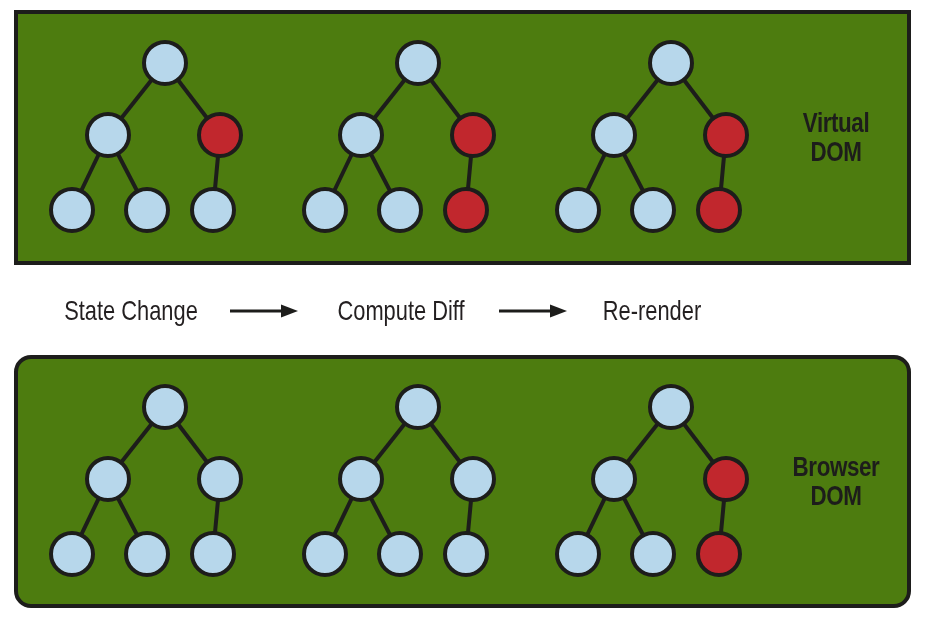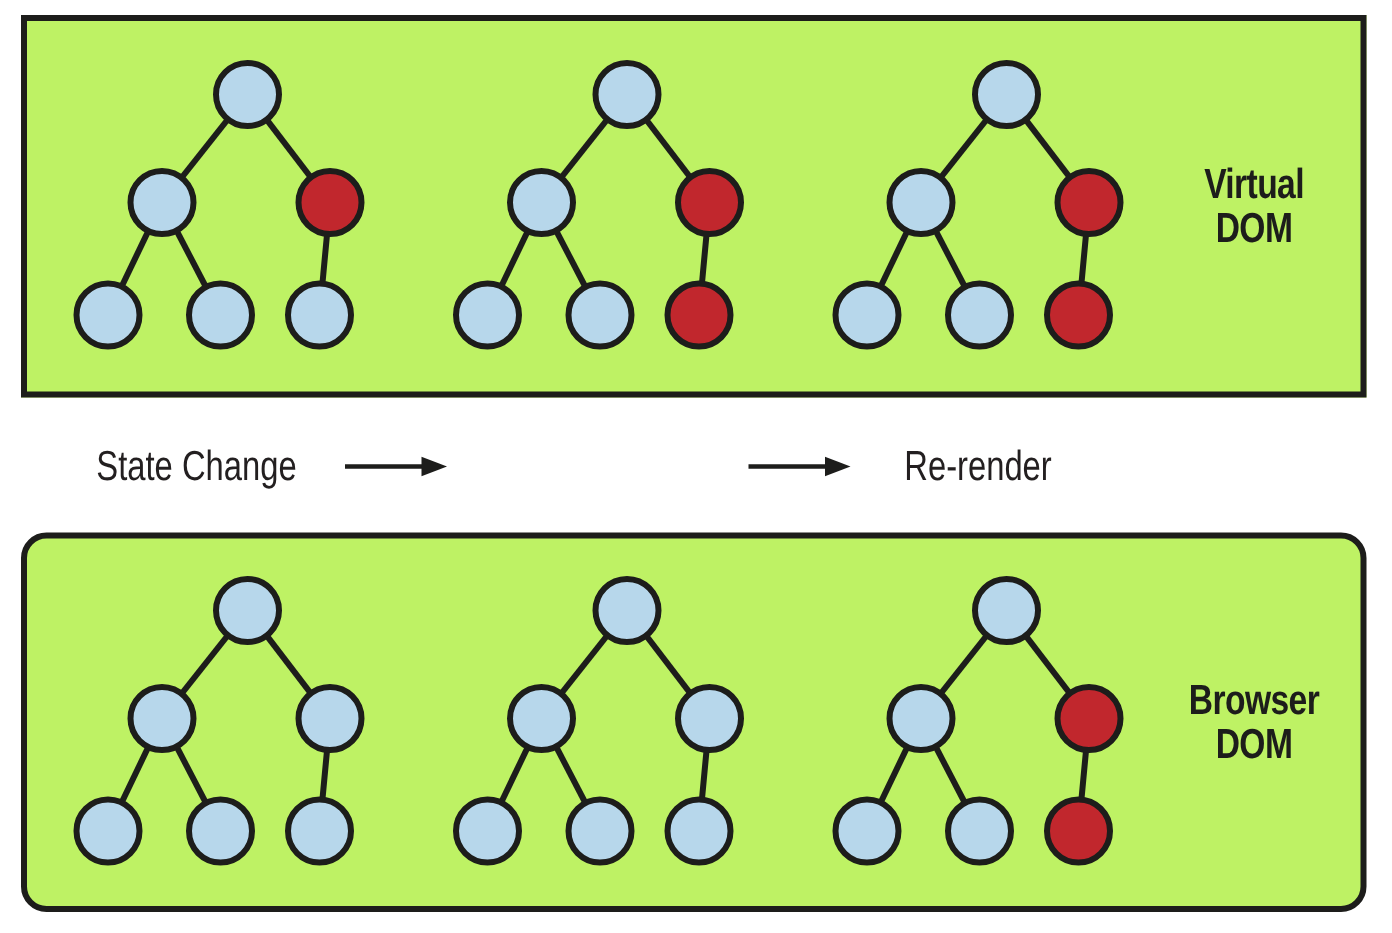--- a/index.html
+++ b/index.html
@@ -12,7 +12,7 @@
 
   .dom-box{
     position:absolute;left:14px;width:889px;
-    border:4px solid #1d1d1b;background:#bef264;
+    border:4px solid #1d1d1b;background:#4d7c0f;
   }
   .dom-box.top{top:10px;height:247px;}
   .dom-box.bottom{top:355px;height:245px;border-radius:17px;}

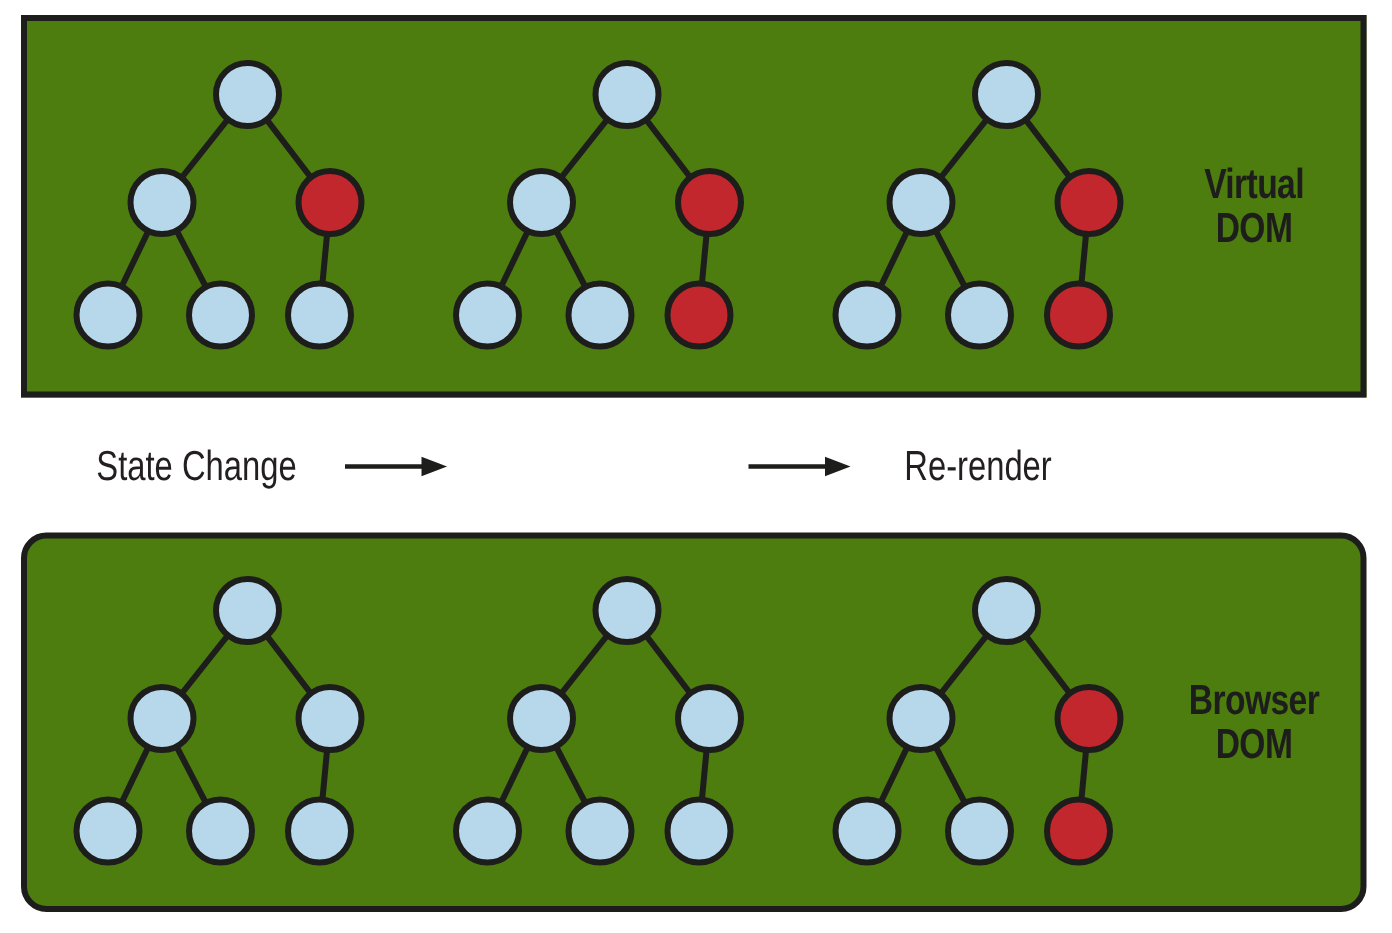--- a/index.html
+++ b/index.html
@@ -101,6 +101,9 @@
         <polygon points="52,1.5 69,8 52,14.5" fill="#1d1d1b"></polygon>
       </svg>
     </div>
+    <div class="flow-item" style="left:401px">
+      <span>Compute Diff</span>
+    </div>
     <div class="flow-arrow" style="left:533px">
       <svg width="70" height="16" viewBox="0 0 70 16">
         <line x1="1" y1="8" x2="53" y2="8" stroke="#1d1d1b" stroke-width="3"></line>

